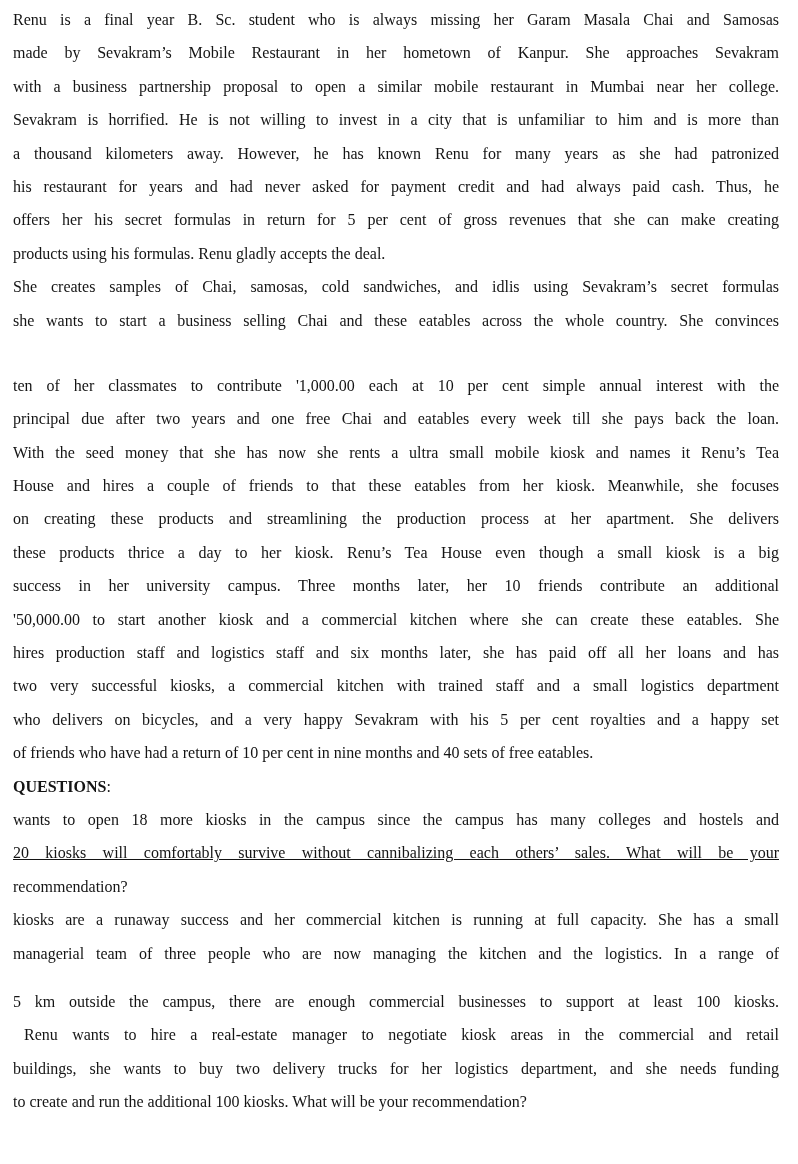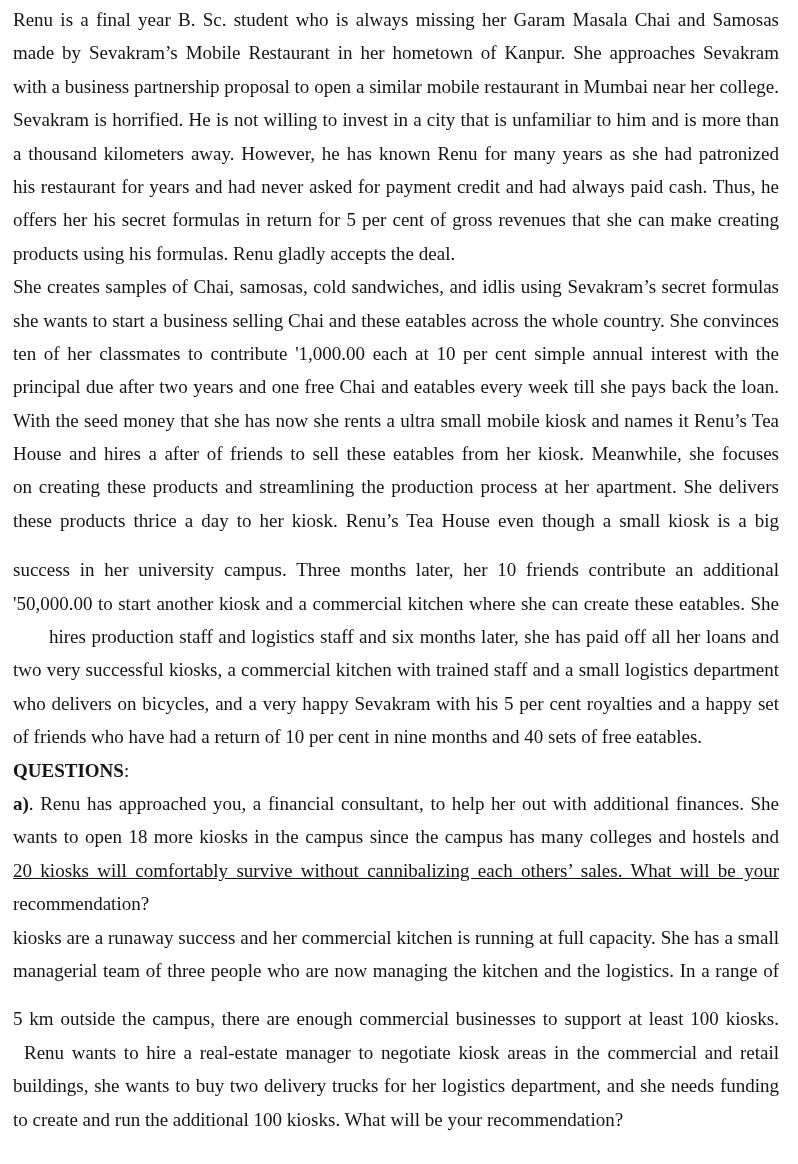--- a/index.html
+++ b/index.html
@@ -29,7 +29,7 @@
     display: block;
     height: 33.4px;
     line-height: 33.4px;
-    font-size: 19px;
+    font-size: 16px;
     text-align: justify;
     text-align-last: justify;
     overflow: hidden;

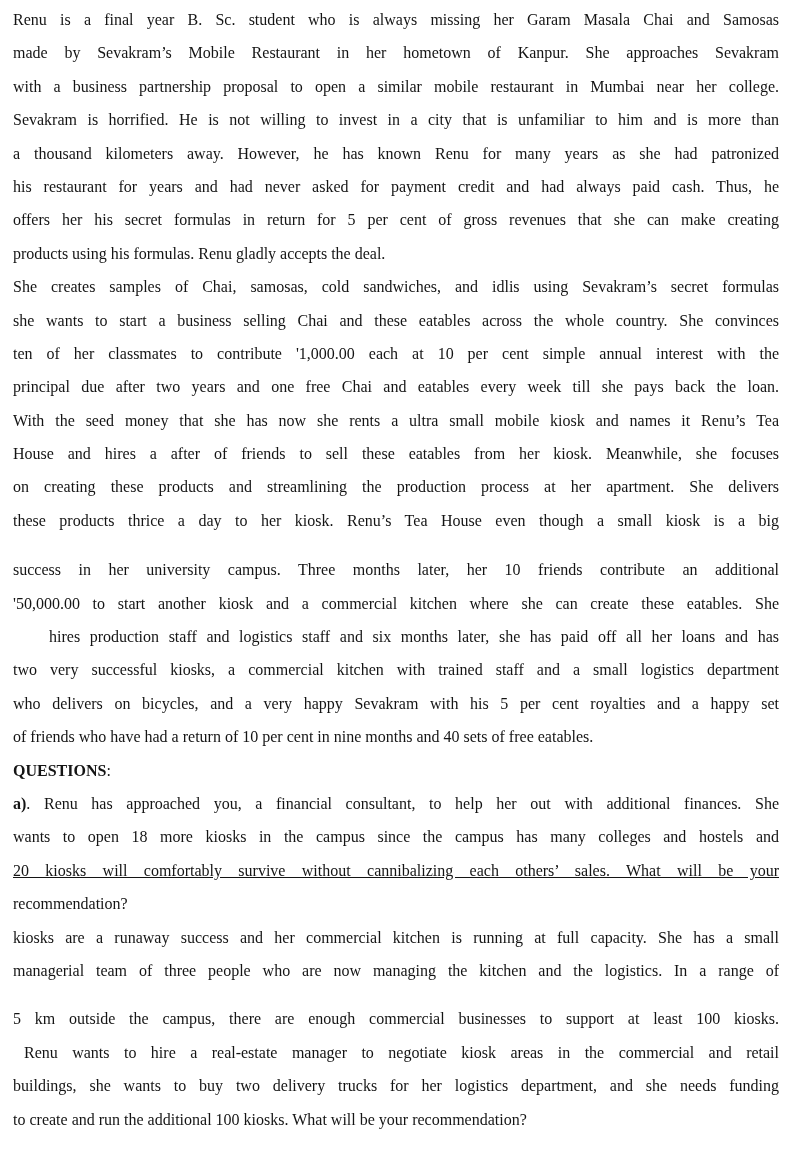--- a/index.html
+++ b/index.html
@@ -54,7 +54,7 @@
   <div>
     <div class="jline" style="white-space: normal; text-align-last: justify;">She creates samples of Chai, samosas, cold sandwiches, and idlis using Sevakram’s secret formulas</div>
     <div class="jline" style="white-space: normal; text-align-last: justify;">she wants to start a business selling Chai and these eatables across the whole country. She convinces</div>
-    <div class="jline" style="white-space: normal; text-align-last: justify;">ten of her classmates to contribute '1,000.00 each at 10 per cent simple annual interest with the</div>
+    <div class="jline" style="white-space: normal; text-align-last: justify; margin-top: 32px;">ten of her classmates to contribute '1,000.00 each at 10 per cent simple annual interest with the</div>
     <div class="jline" style="white-space: normal; text-align-last: justify;">principal due after two years and one free Chai and eatables every week till she pays back the loan.</div>
     <div class="jline" style="white-space: normal; text-align-last: justify;">With the seed money that she has now she rents a ultra small mobile kiosk and names it Renu’s Tea</div>
     <div class="jline" style="white-space: normal; text-align-last: justify;">House and hires a after of friends to sell these eatables from her kiosk. Meanwhile, she focuses</div>

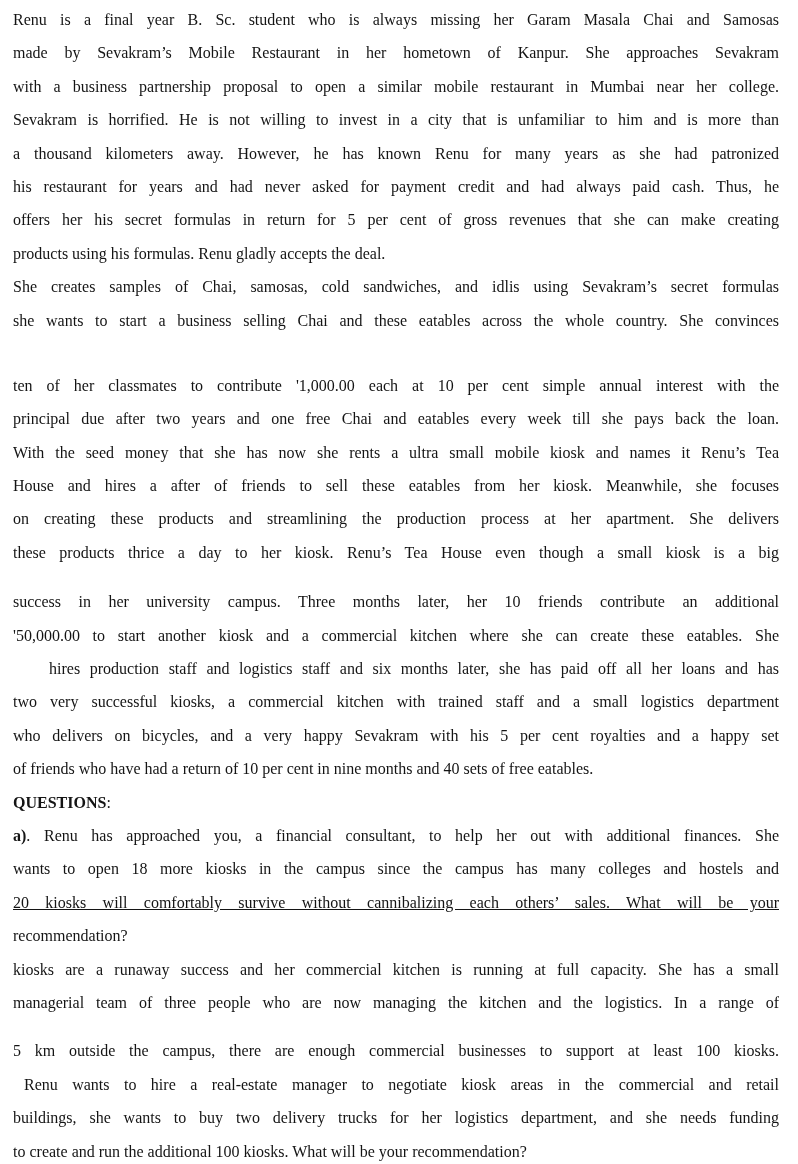--- a/index.html
+++ b/index.html
@@ -57,7 +57,7 @@
     <div class="jline" style="white-space: normal; text-align-last: justify; margin-top: 32px;">ten of her classmates to contribute '1,000.00 each at 10 per cent simple annual interest with the</div>
     <div class="jline" style="white-space: normal; text-align-last: justify;">principal due after two years and one free Chai and eatables every week till she pays back the loan.</div>
     <div class="jline" style="white-space: normal; text-align-last: justify;">With the seed money that she has now she rents a ultra small mobile kiosk and names it Renu’s Tea</div>
-    <div class="jline" style="white-space: normal; text-align-last: justify;">House and hires a after of friends to sell these eatables from her kiosk. Meanwhile, she focuses</div>
+    <div class="jline" style="white-space: normal; text-align-last: justify;">House and hires a couple of friends to that these eatables from her kiosk. Meanwhile, she focuses</div>
     <div class="jline" style="white-space: normal; text-align-last: justify;">on creating these products and streamlining the production process at her apartment. She delivers</div>
     <div class="jline" style="white-space: normal; text-align-last: justify;">these products thrice a day to her kiosk. Renu’s Tea House even though a small kiosk is a big</div>
     <div class="jline" style="white-space: normal; text-align-last: justify; margin-top: 16px;">success in her university campus. Three months later, her 10 friends contribute an additional</div>

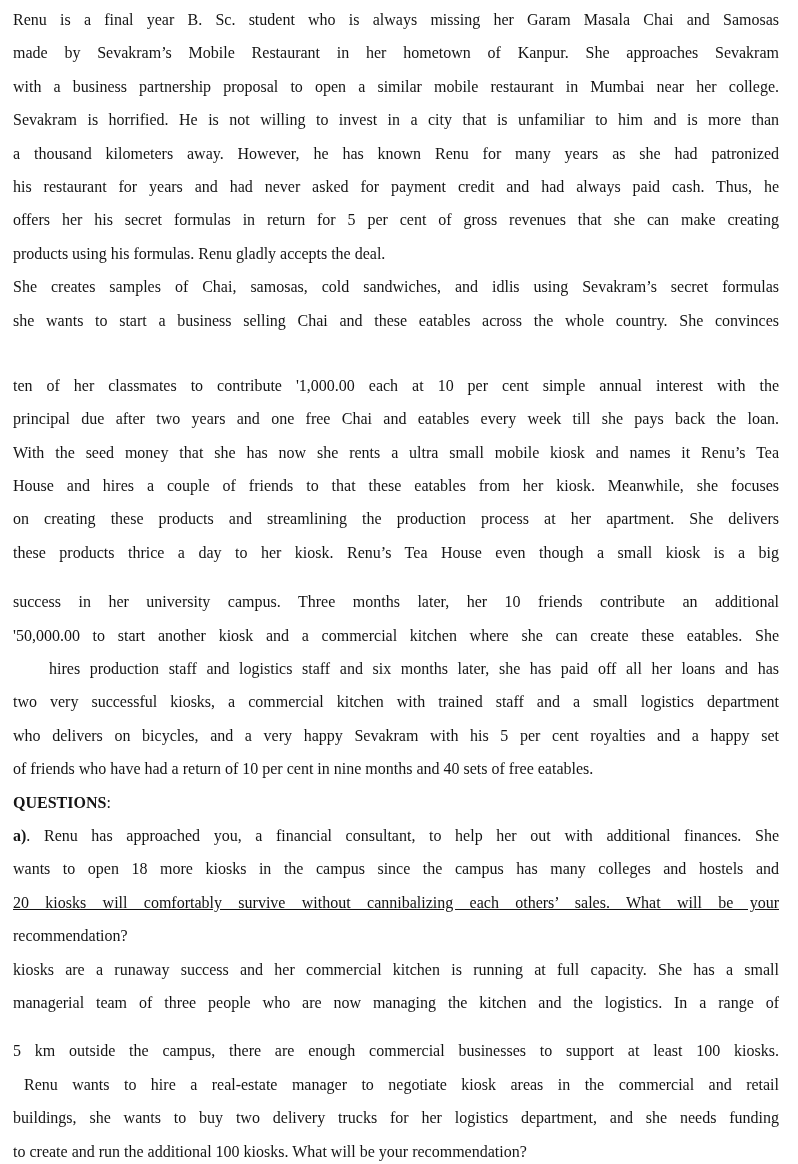--- a/index.html
+++ b/index.html
@@ -60,7 +60,7 @@
     <div class="jline" style="white-space: normal; text-align-last: justify;">House and hires a couple of friends to that these eatables from her kiosk. Meanwhile, she focuses</div>
     <div class="jline" style="white-space: normal; text-align-last: justify;">on creating these products and streamlining the production process at her apartment. She delivers</div>
     <div class="jline" style="white-space: normal; text-align-last: justify;">these products thrice a day to her kiosk. Renu’s Tea House even though a small kiosk is a big</div>
-    <div class="jline" style="white-space: normal; text-align-last: justify; margin-top: 16px;">success in her university campus. Three months later, her 10 friends contribute an additional</div>
+    <div class="jline" style="white-space: normal; text-align-last: justify;">success in her university campus. Three months later, her 10 friends contribute an additional</div>
     <div class="jline" style="white-space: normal; text-align-last: justify;">'50,000.00 to start another kiosk and a commercial kitchen where she can create these eatables. She</div>
     <div class="jline" style="white-space: normal; text-align-last: justify; margin-left: 36px;">hires production staff and logistics staff and six months later, she has paid off all her loans and has</div>
     <div class="jline" style="white-space: normal; text-align-last: justify;">two very successful kiosks, a commercial kitchen with trained staff and a small logistics department</div>

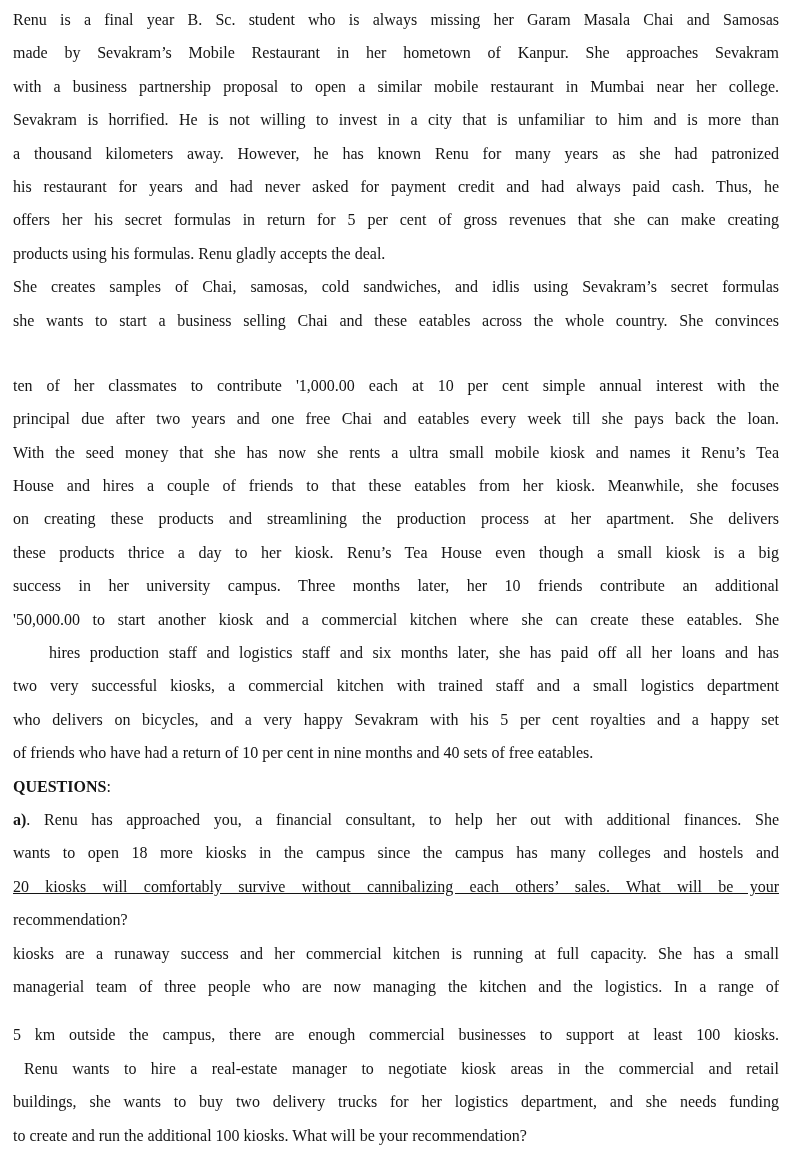--- a/index.html
+++ b/index.html
@@ -62,7 +62,7 @@
     <div class="jline" style="white-space: normal; text-align-last: justify;">these products thrice a day to her kiosk. Renu’s Tea House even though a small kiosk is a big</div>
     <div class="jline" style="white-space: normal; text-align-last: justify;">success in her university campus. Three months later, her 10 friends contribute an additional</div>
     <div class="jline" style="white-space: normal; text-align-last: justify;">'50,000.00 to start another kiosk and a commercial kitchen where she can create these eatables. She</div>
-    <div class="jline" style="white-space: normal; text-align-last: justify; margin-left: 36px;">hires production staff and logistics staff and six months later, she has paid off all her loans and has</div>
+    <div class="jline" style="white-space: normal; text-align-last: justify;">hires production staff and logistics staff and six months later, she has paid off all her loans and has</div>
     <div class="jline" style="white-space: normal; text-align-last: justify;">two very successful kiosks, a commercial kitchen with trained staff and a small logistics department</div>
     <div class="jline" style="white-space: normal; text-align-last: justify;">who delivers on bicycles, and a very happy Sevakram with his 5 per cent royalties and a happy set</div>
     <div class="jline last" style="white-space: normal;">of friends who have had a return of 10 per cent in nine months and 40 sets of free eatables.</div>

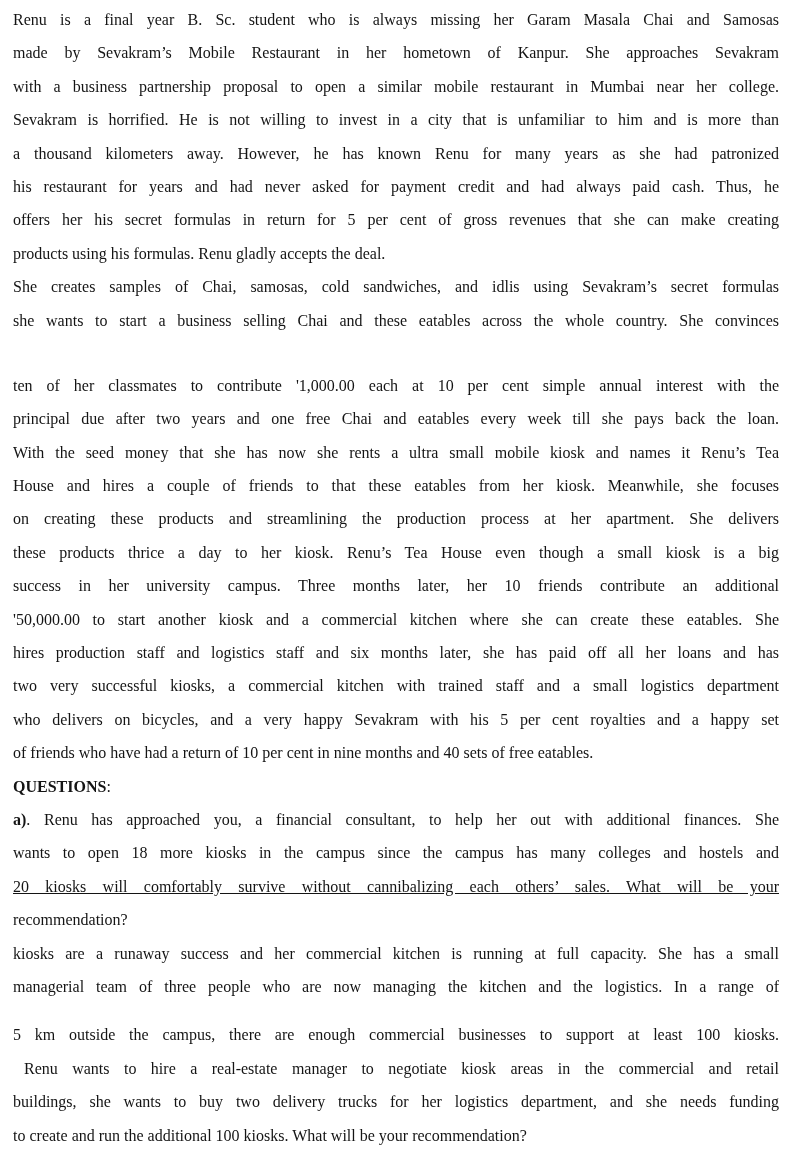--- a/index.html
+++ b/index.html
@@ -71,7 +71,6 @@
   <div class="jline last" style="white-space: normal;"><span style="font-weight:bold">QUESTIONS</span><span>:</span></div>
 
   <div>
-    <div class="jline" style="white-space: normal; text-align-last: justify;"><span class="q-label">a)</span><span>.</span><span>  Renu has approached you, a financial consultant, to help her out with additional finances. She</span></div>
     <div class="jline" style="white-space: normal; text-align-last: justify;">wants to open 18 more kiosks in the campus since the campus has many colleges and hostels and</div>
     <div class="jline" style="white-space: normal; text-align-last: justify; text-decoration: underline;">20 kiosks will comfortably survive without cannibalizing each others’ sales. What will be your</div>
     <div class="jline last" style="white-space: normal;">recommendation?</div>

